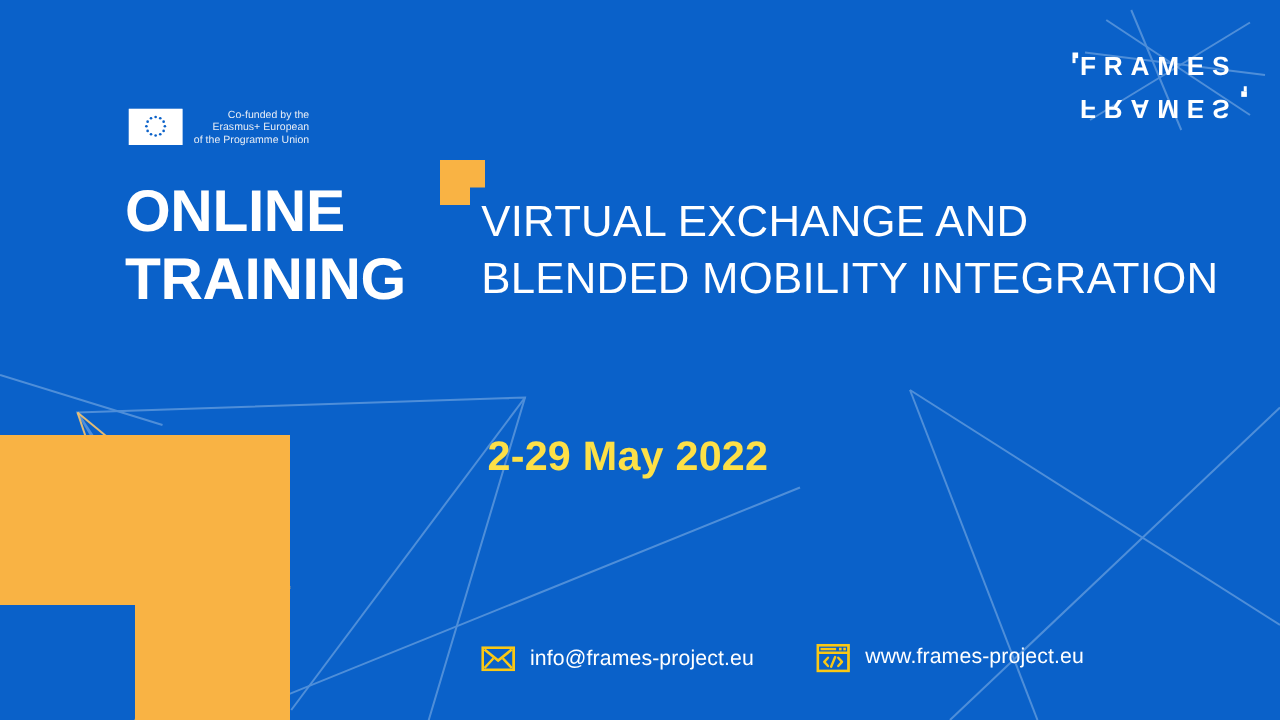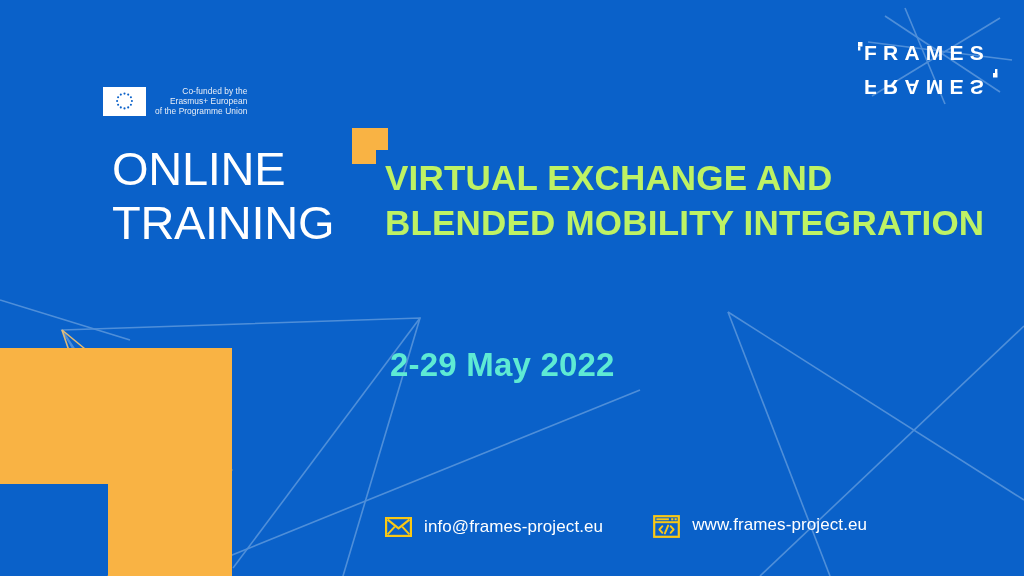--- a/index.html
+++ b/index.html
@@ -71,10 +71,10 @@
   }
   #title-main {
     position:absolute;
-    left:12px; top:0;
+    left:0; top:0;
     color:#ffffff;
     font-size:47px;
-    font-weight:normal;
+    font-weight:bold;
     line-height:54px;
     letter-spacing:-0.3px;
     white-space:pre-line;

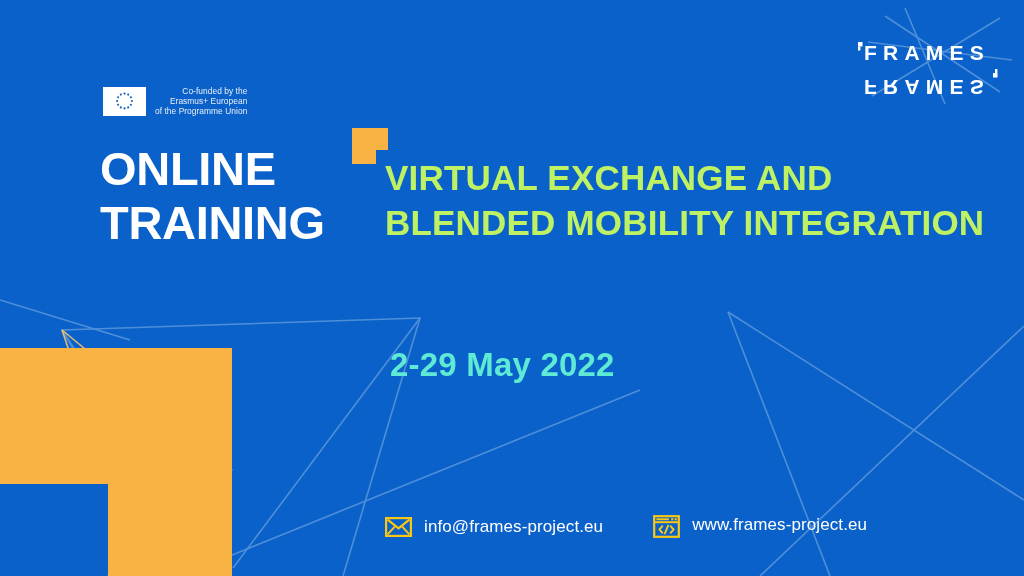--- a/index.html
+++ b/index.html
@@ -82,9 +82,9 @@
   #title-sub {
     position:absolute;
     left:285px; top:13px;
-    color:#bef264;
+    color:#ffffff;
     font-size:35px;
-    font-weight:700;
+    font-weight:400;
     line-height:45px;
     letter-spacing:0.2px;
     white-space:pre-line;

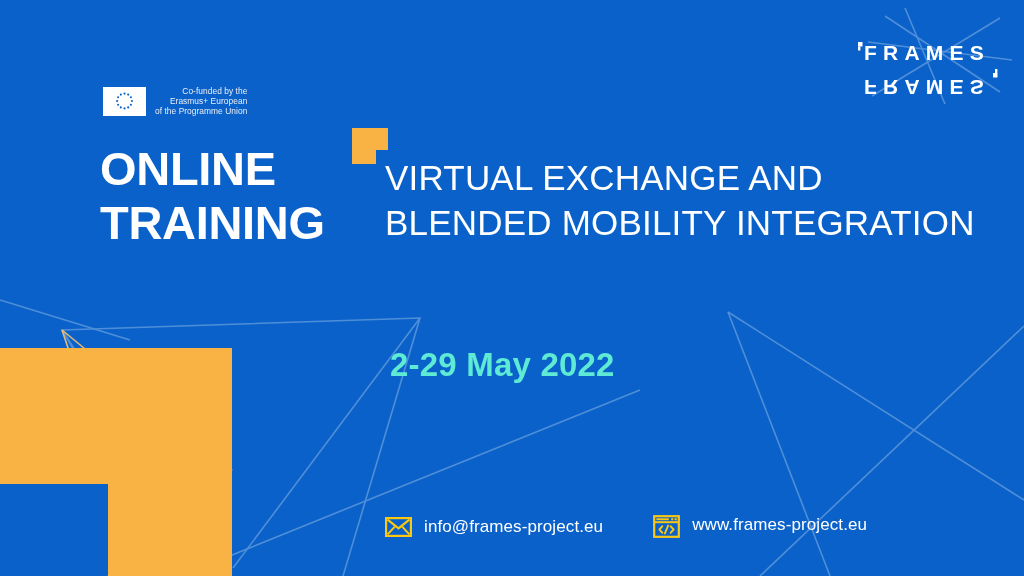--- a/index.html
+++ b/index.html
@@ -94,7 +94,7 @@
   #event-date {
     position:absolute;
     left:390px; top:346px;
-    color:#5eead4;
+    color:#fde047;
     font-size:33px;
     font-weight:bold;
     letter-spacing:0.2px;

